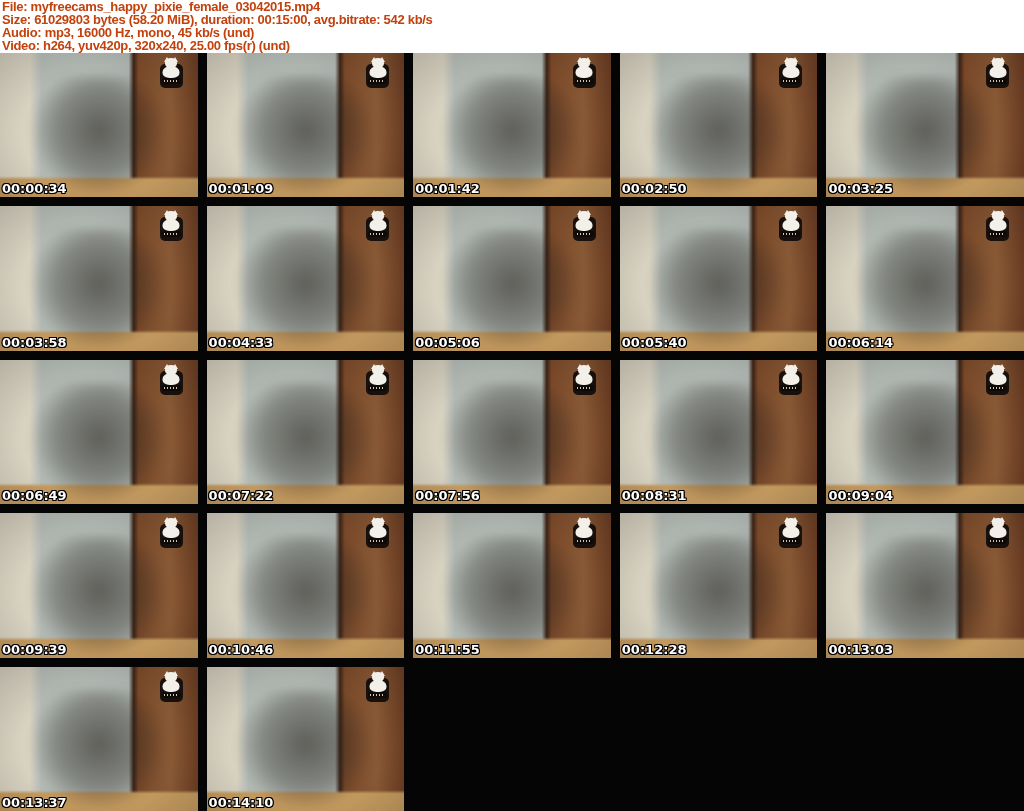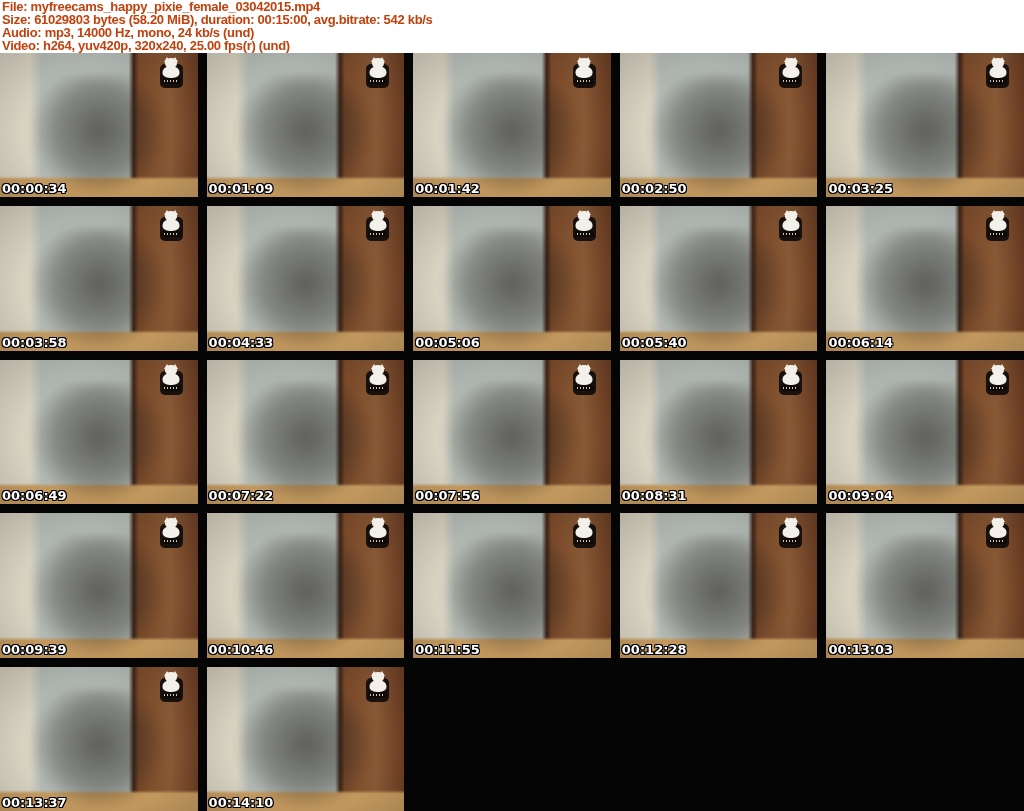--- a/index.html
+++ b/index.html
@@ -86,7 +86,7 @@
   <div class="header">
     <div class="hline">File: myfreecams_happy_pixie_female_03042015.mp4</div>
     <div class="hline">Size: 61029803 bytes (58.20 MiB), duration: 00:15:00, avg.bitrate: 542 kb/s</div>
-    <div class="hline">Audio: mp3, 14000 Hz, mono, 24 kb/s (und)</div>
+    <div class="hline">Audio: mp3, 16000 Hz, mono, 45 kb/s (und)</div>
     <div class="hline">Video: h264, yuv420p, 320x240, 25.00 fps(r) (und)</div>
   </div>
 

